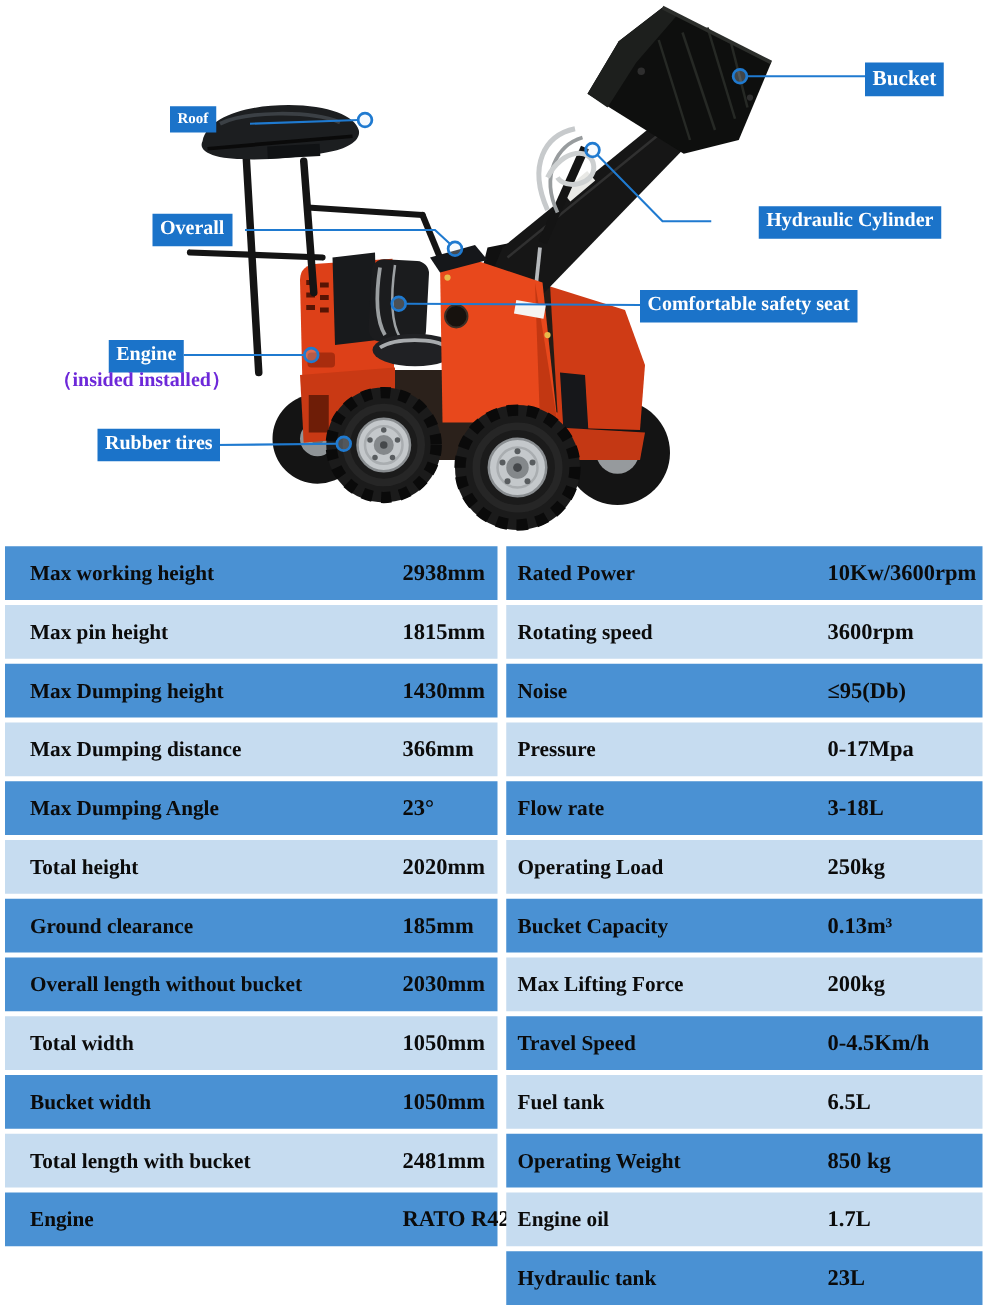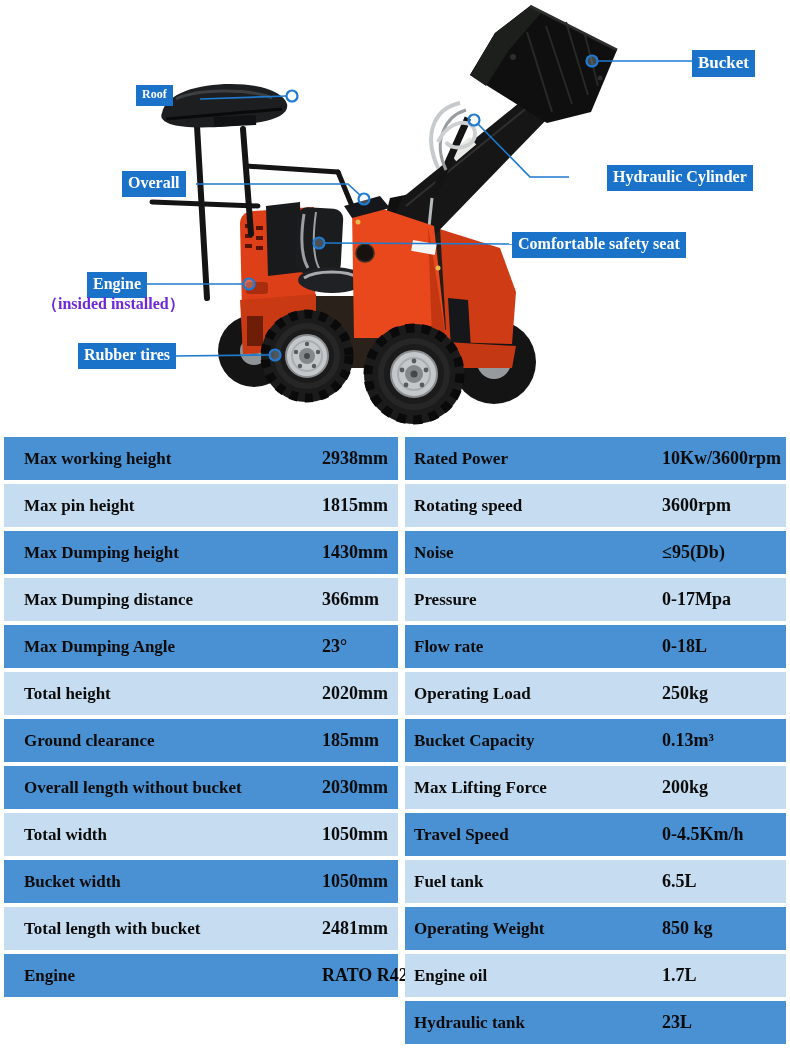--- a/index.html
+++ b/index.html
@@ -269,7 +269,7 @@
     </div>
     <div class="spec-row dark">
       <span class="spec-label">Flow rate</span>
-      <span class="spec-value">0-18L</span>
+      <span class="spec-value">3-18L</span>
     </div>
     <div class="spec-row light">
       <span class="spec-label">Operating Load</span>

